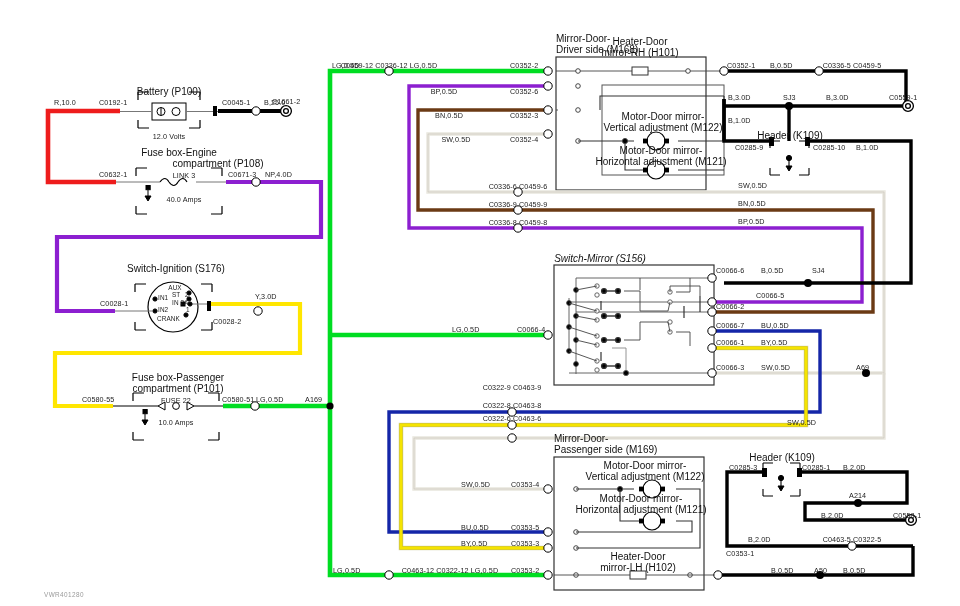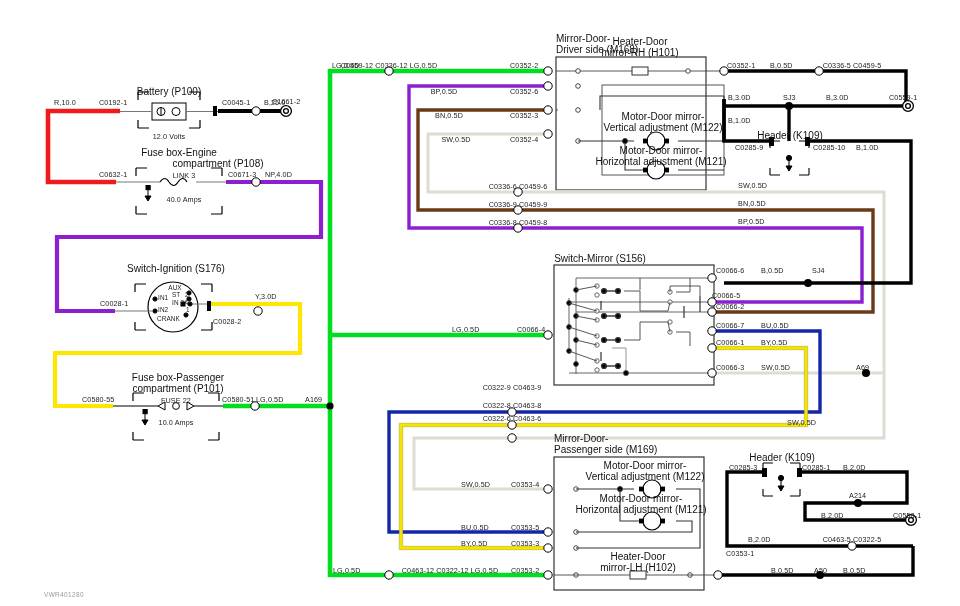--- a/index.html
+++ b/index.html
@@ -415,7 +415,7 @@
 <div class="lbl" style="left:738px;top:200px;">BN,0.5D</div>
 <div class="lbl" style="left:738px;top:218px;">BP,0.5D</div>
 
-<div class="blk c" style="left:600px;top:253px;">Switch-Mirror (S156)</div>
+<div class="blk c" style="left:600px;top:253px;font-style:italic;">Switch-Mirror (S156)</div>
 <div class="lbl" style="left:452px;top:326px;">LG,0.5D</div>
 <div class="lbl" style="left:517px;top:326px;">C0066-4</div>
 <div class="lbl" style="left:716px;top:267px;">C0066-6</div>

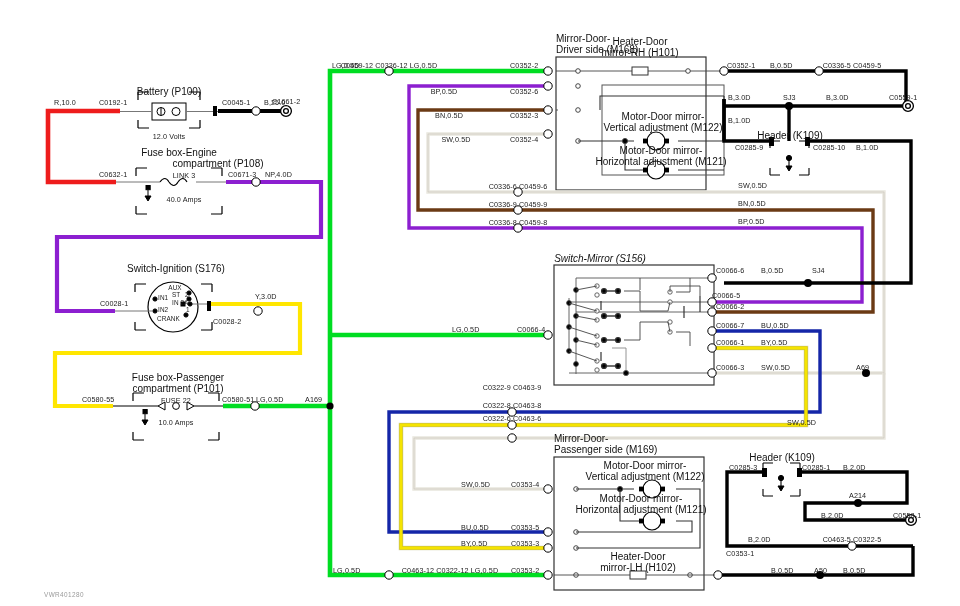--- a/index.html
+++ b/index.html
@@ -421,7 +421,7 @@
 <div class="lbl" style="left:716px;top:267px;">C0066-6</div>
 <div class="lbl" style="left:761px;top:267px;">B,0.5D</div>
 <div class="lbl" style="left:812px;top:267px;">SJ4</div>
-<div class="lbl" style="left:712px;top:292px;text-align:center;">C0066-5</div>
+<div class="lbl" style="left:756px;top:292px;text-align:center;">C0066-5</div>
 <div class="lbl" style="left:716px;top:303px;">C0066-2</div>
 <div class="lbl" style="left:716px;top:322px;">C0066-7</div>
 <div class="lbl" style="left:761px;top:322px;">BU,0.5D</div>

